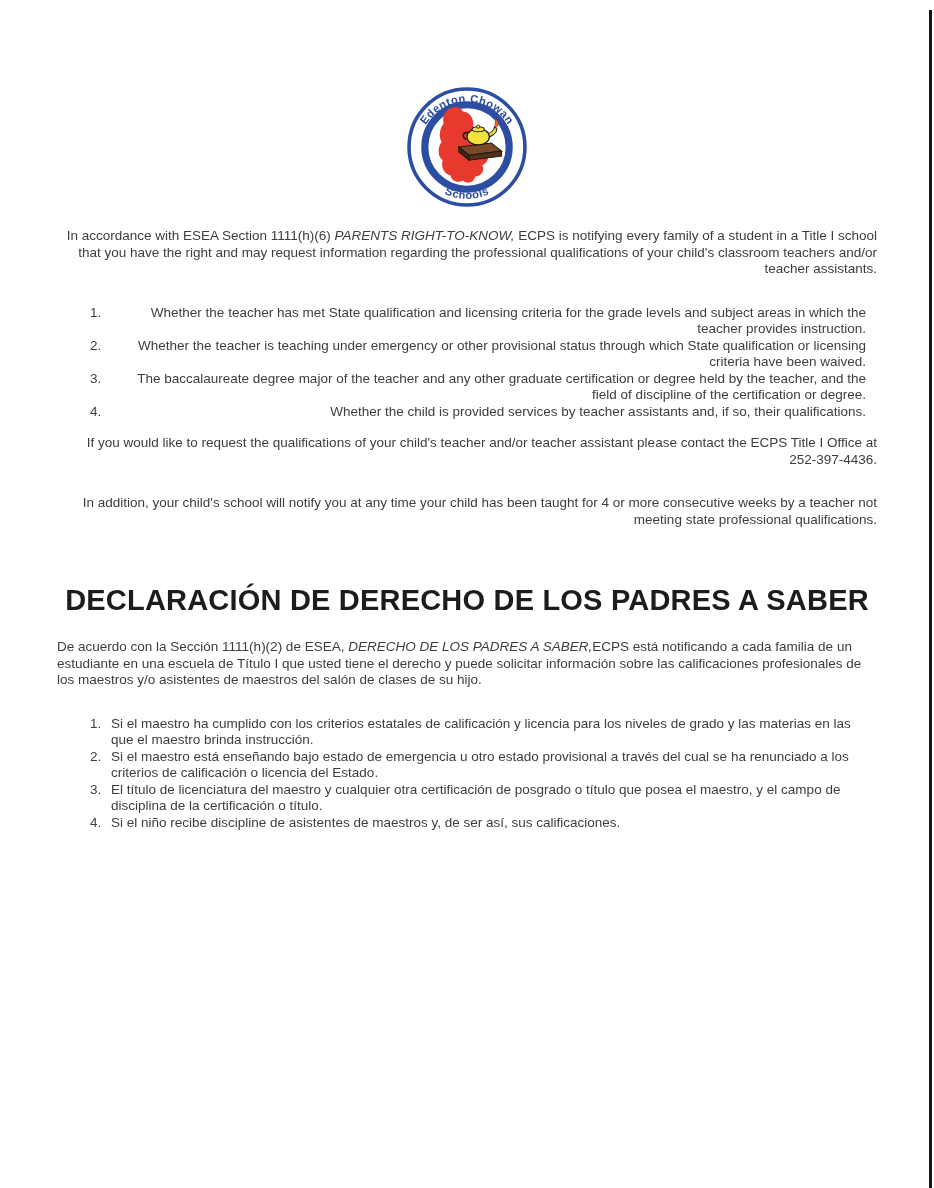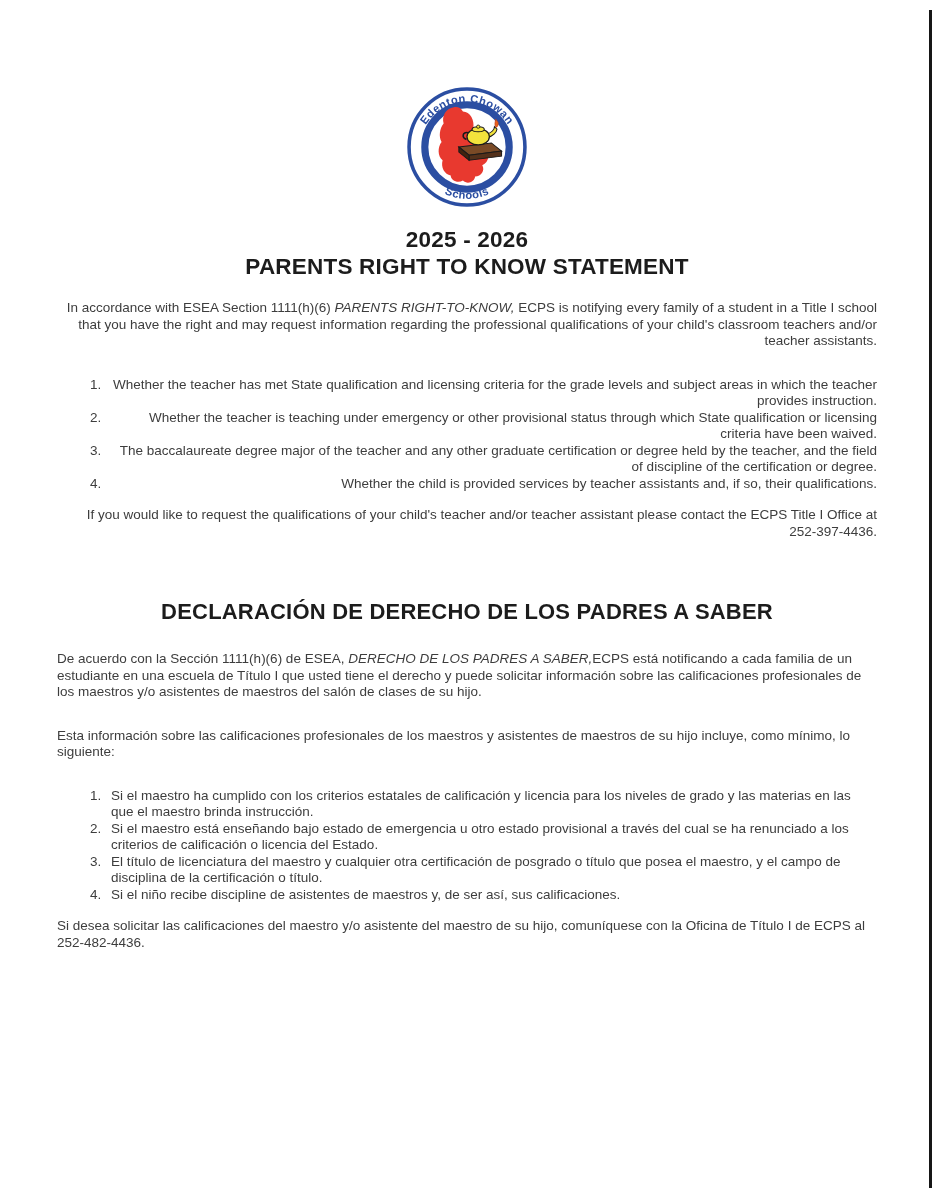--- a/index.html
+++ b/index.html
@@ -107,10 +107,6 @@
     </svg>
   </div>
 
-  <div class="title-block">
-    <div>2025 - 2026</div>
-    <div>PARENTS RIGHT TO KNOW STATEMENT</div>
-  </div>
 
   <div class="body-text">
     <p><span>In accordance with ESEA Section 1111(h)(6) </span><em>PARENTS RIGHT-TO-KNOW,</em><span> ECPS is notifying every family of a student in a Title I school that you have the right and may request information regarding the professional qualifications of your child's classroom teachers and/or teacher assistants.</span></p>

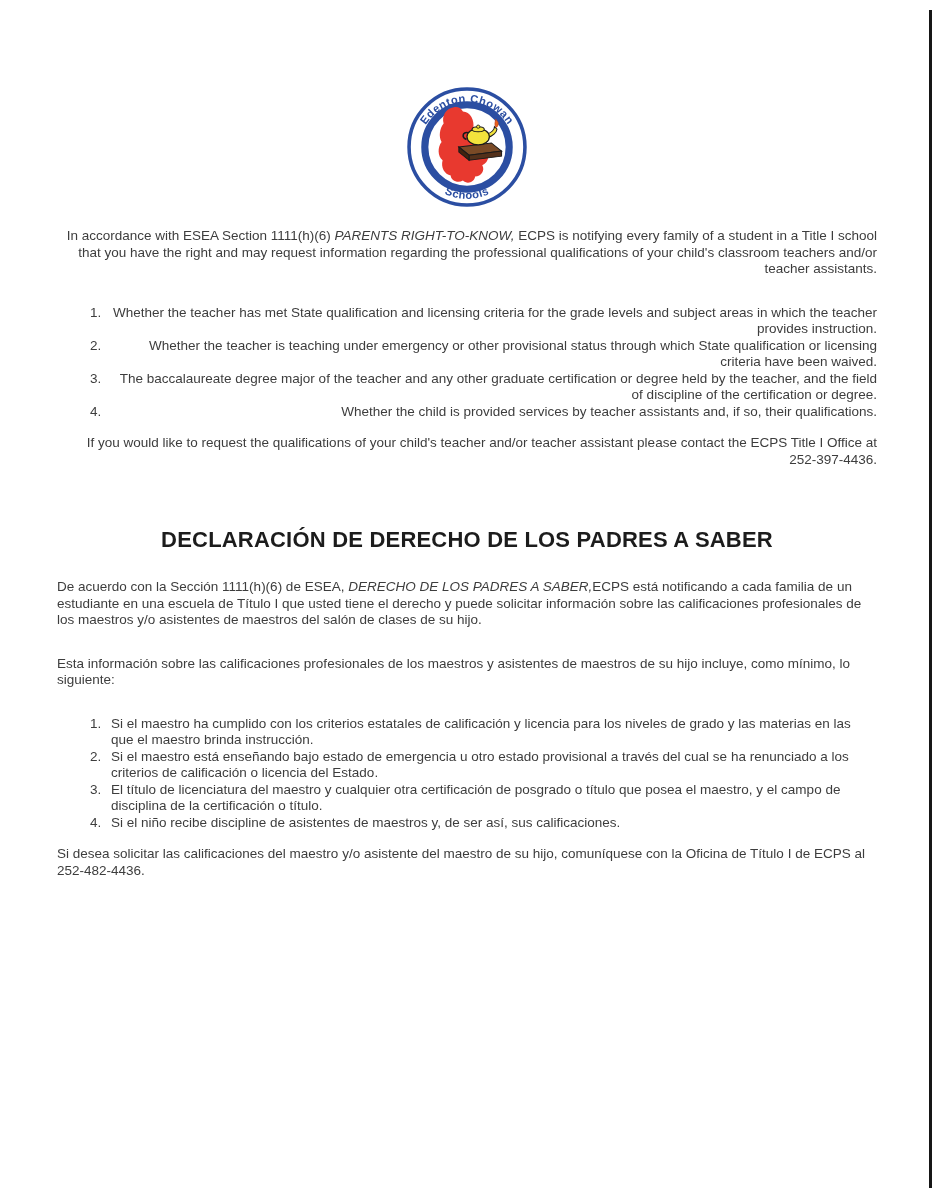--- a/index.html
+++ b/index.html
@@ -39,7 +39,7 @@
   .page p { margin: 0 0 27px 0; }
   .page p em { font-style: italic; }
   ol {
-    margin: 27px 0 15px 0;
+    margin: 27px 11px 15px 0;
     padding-left: 48px;
   }
   ol li { padding-left: 6px; }

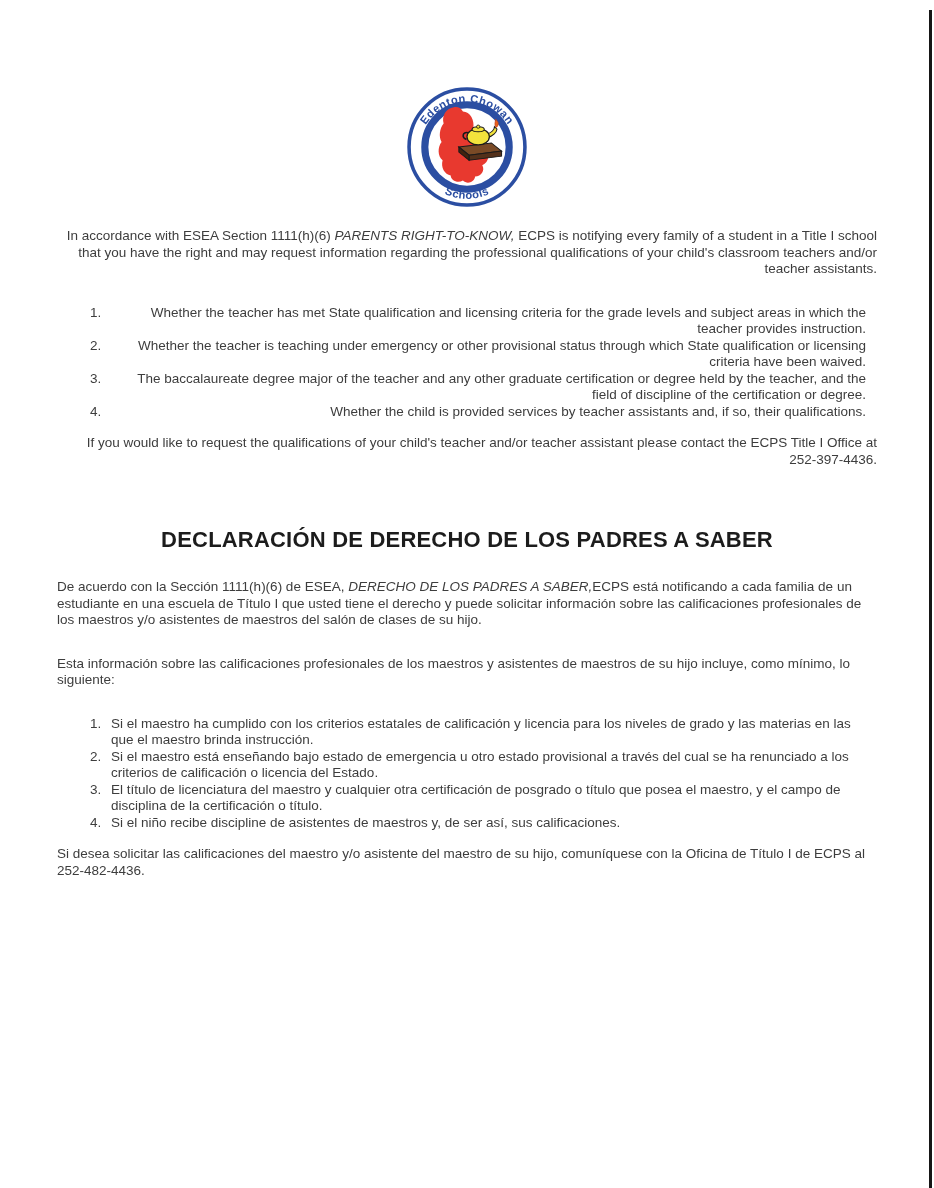--- a/index.html
+++ b/index.html
@@ -121,6 +121,7 @@
 
     <p>If you would like to request the qualifications of your child's teacher and/or teacher assistant please contact the ECPS Title I Office at 252-397-4436.</p>
 
+    <p>In addition, your child's school will notify you at any time your child has been taught for 4 or more consecutive weeks by a teacher not meeting state professional qualifications.</p>
   </div>
 
   <div class="es-heading">DECLARACIÓN DE DERECHO DE LOS PADRES A SABER</div>

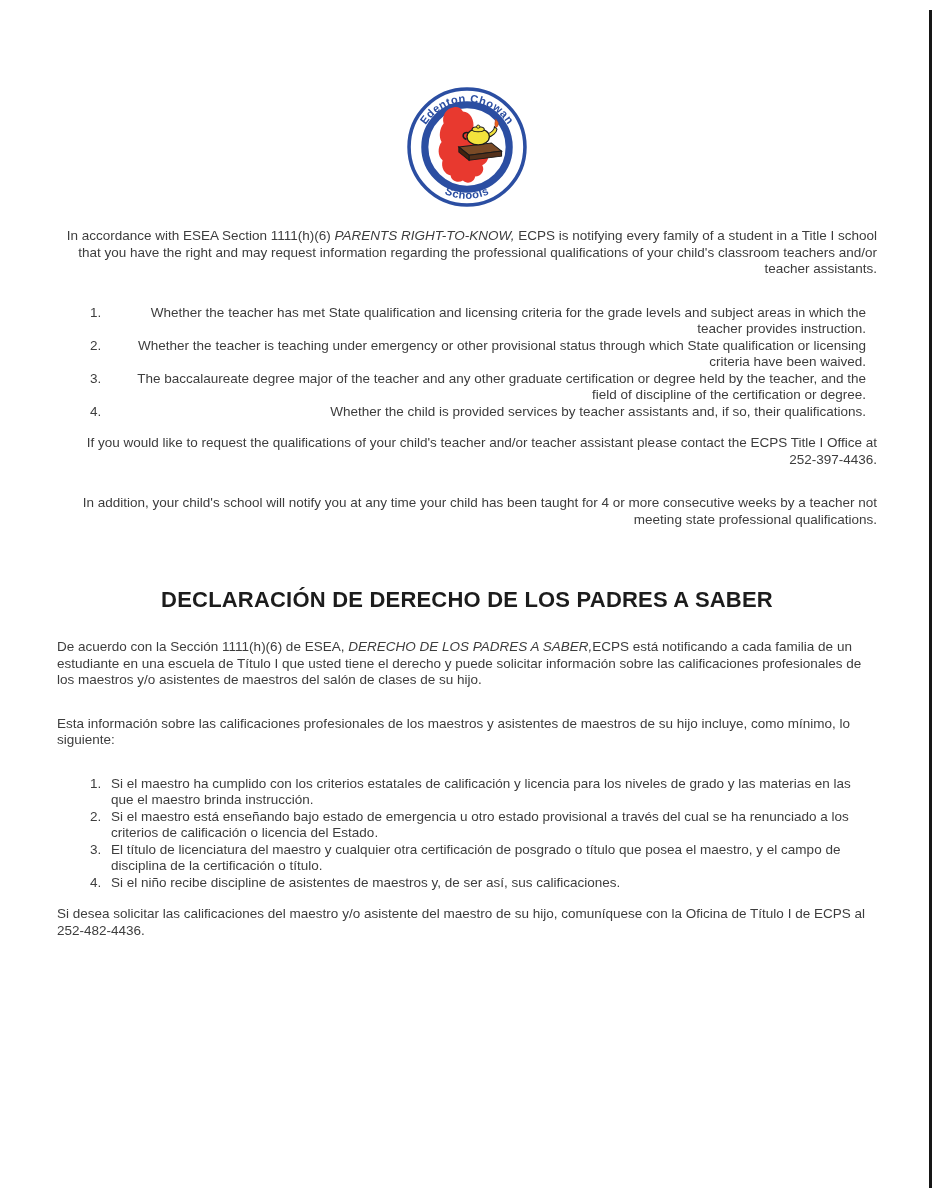--- a/index.html
+++ b/index.html
@@ -48,7 +48,7 @@
     text-align: center;
     font-weight: bold;
     color: #1c1c1c;
-    font-size: 22px;
+    font-size: 29px;
     line-height: 28px;
     letter-spacing: 0.2px;
   }

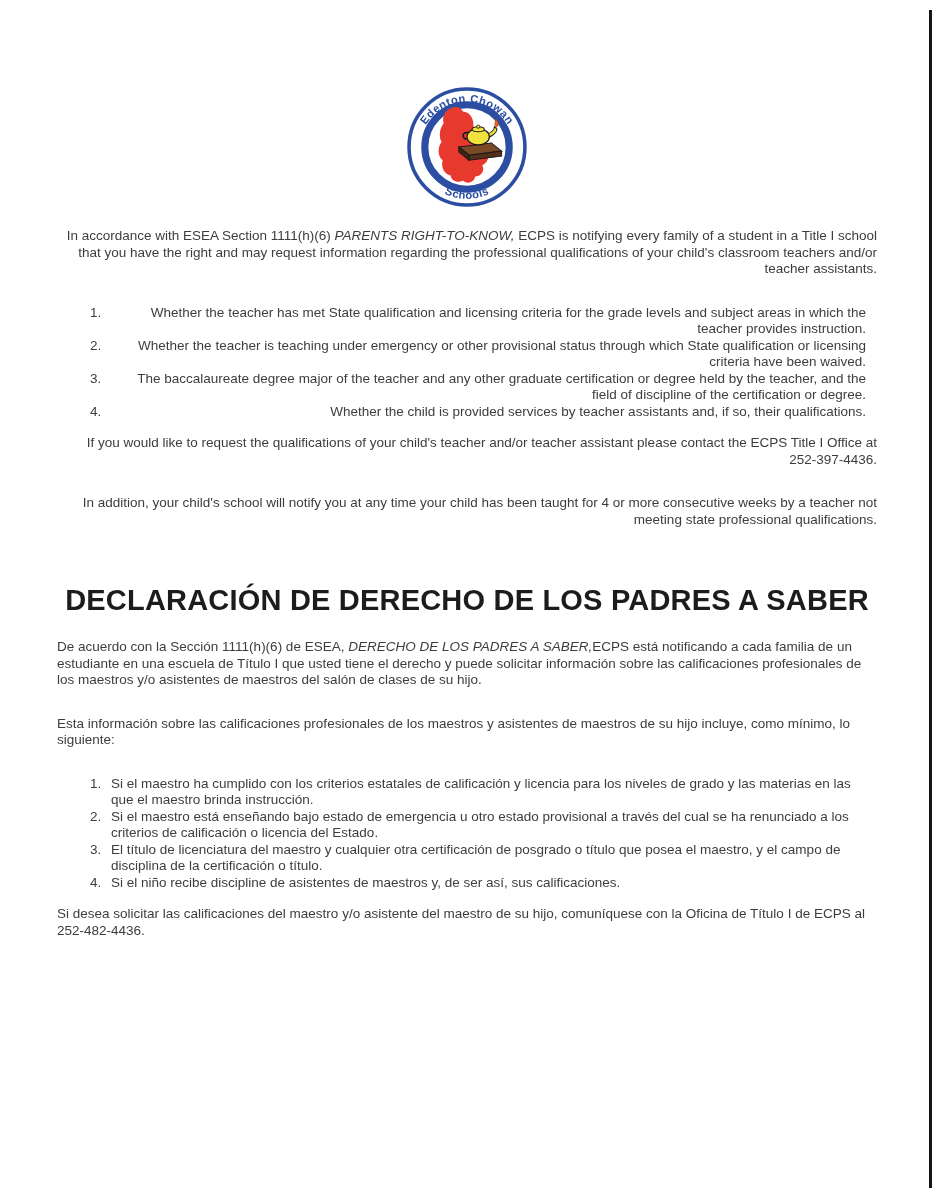--- a/index.html
+++ b/index.html
@@ -127,7 +127,7 @@
   <div class="es-heading">DECLARACIÓN DE DERECHO DE LOS PADRES A SABER</div>
 
   <div>
-    <p><span>De acuerdo con la Sección 1111(h)(6) de ESEA, </span><em>DERECHO DE LOS PADRES A SABER,</em><span>ECPS está notificando a cada familia de un estudiante en una escuela de Título I que usted tiene el derecho y puede solicitar información sobre las calificaciones profesionales de los maestros y/o asistentes de maestros del salón de clases de su hijo.</span></p>
+    <p><span>De acuerdo con la Sección 1111(h)(2) de ESEA, </span><em>DERECHO DE LOS PADRES A SABER,</em><span>ECPS está notificando a cada familia de un estudiante en una escuela de Título I que usted tiene el derecho y puede solicitar información sobre las calificaciones profesionales de los maestros y/o asistentes de maestros del salón de clases de su hijo.</span></p>
 
     <p>Esta información sobre las calificaciones profesionales de los maestros y asistentes de maestros de su hijo incluye, como mínimo, lo siguiente:</p>
 

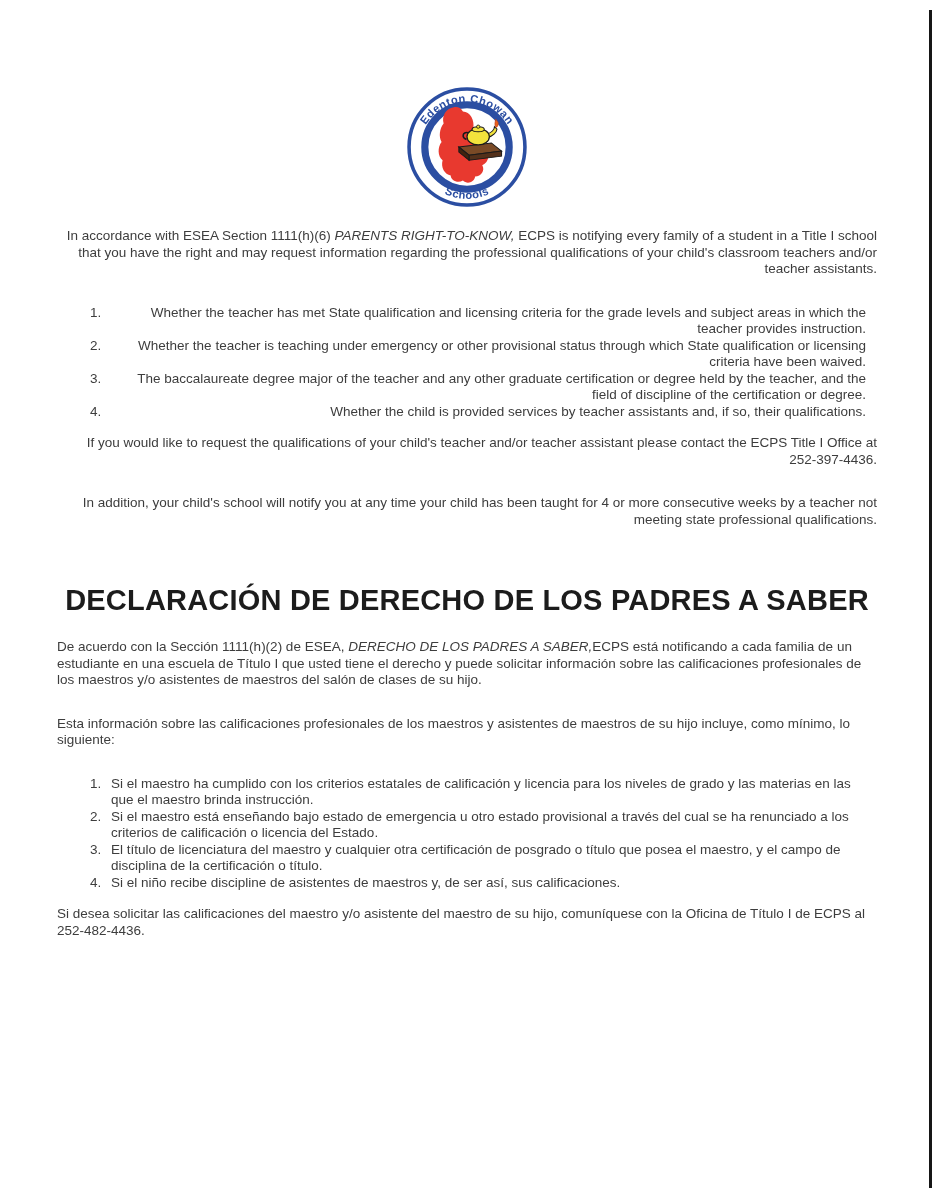--- a/index.html
+++ b/index.html
@@ -129,7 +129,6 @@
   <div>
     <p><span>De acuerdo con la Sección 1111(h)(2) de ESEA, </span><em>DERECHO DE LOS PADRES A SABER,</em><span>ECPS está notificando a cada familia de un estudiante en una escuela de Título I que usted tiene el derecho y puede solicitar información sobre las calificaciones profesionales de los maestros y/o asistentes de maestros del salón de clases de su hijo.</span></p>
 
-    <p>Esta información sobre las calificaciones profesionales de los maestros y asistentes de maestros de su hijo incluye, como mínimo, lo siguiente:</p>
 
     <ol>
       <li>Si el maestro ha cumplido con los criterios estatales de calificación y licencia para los niveles de grado y las materias en las que el maestro brinda instrucción.</li>

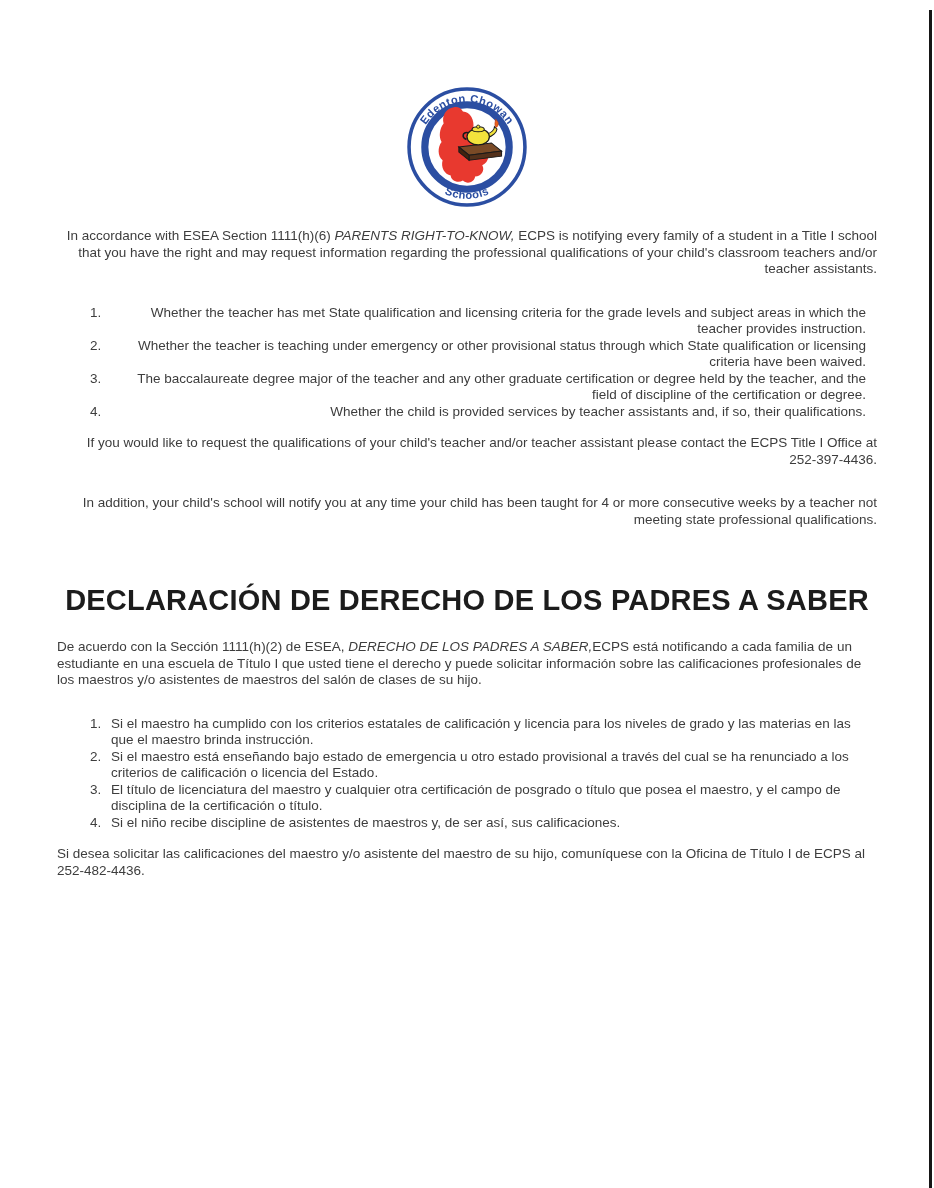--- a/index.html
+++ b/index.html
@@ -137,7 +137,6 @@
       <li>Si el niño recibe discipline de asistentes de maestros y, de ser así, sus calificaciones.</li>
     </ol>
 
-    <p>Si desea solicitar las calificaciones del maestro y/o asistente del maestro de su hijo, comuníquese con la Oficina de Título I de ECPS al 252-482-4436.</p>
 
   </div>
 

